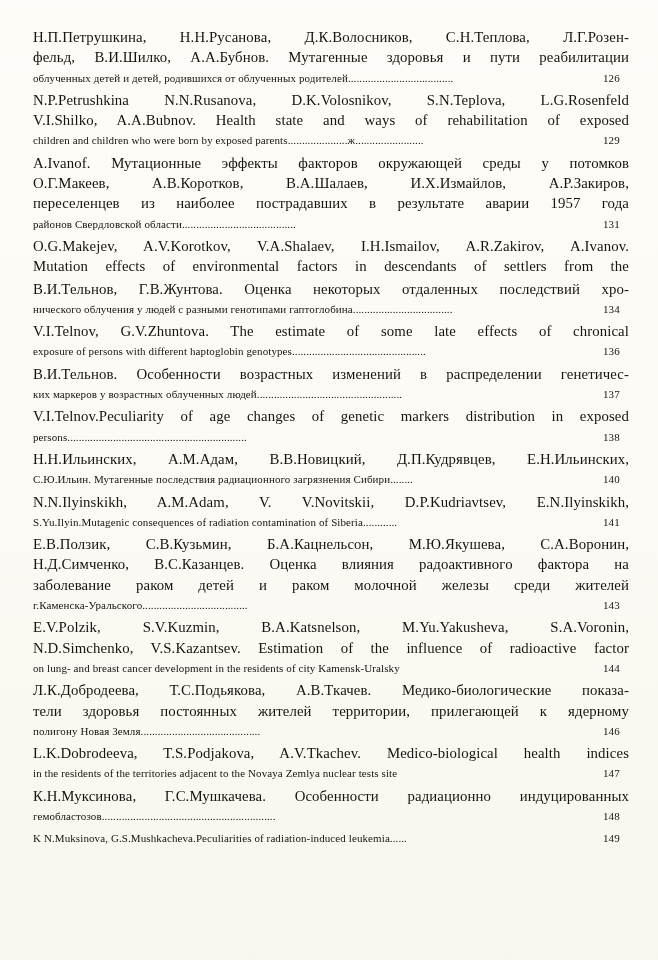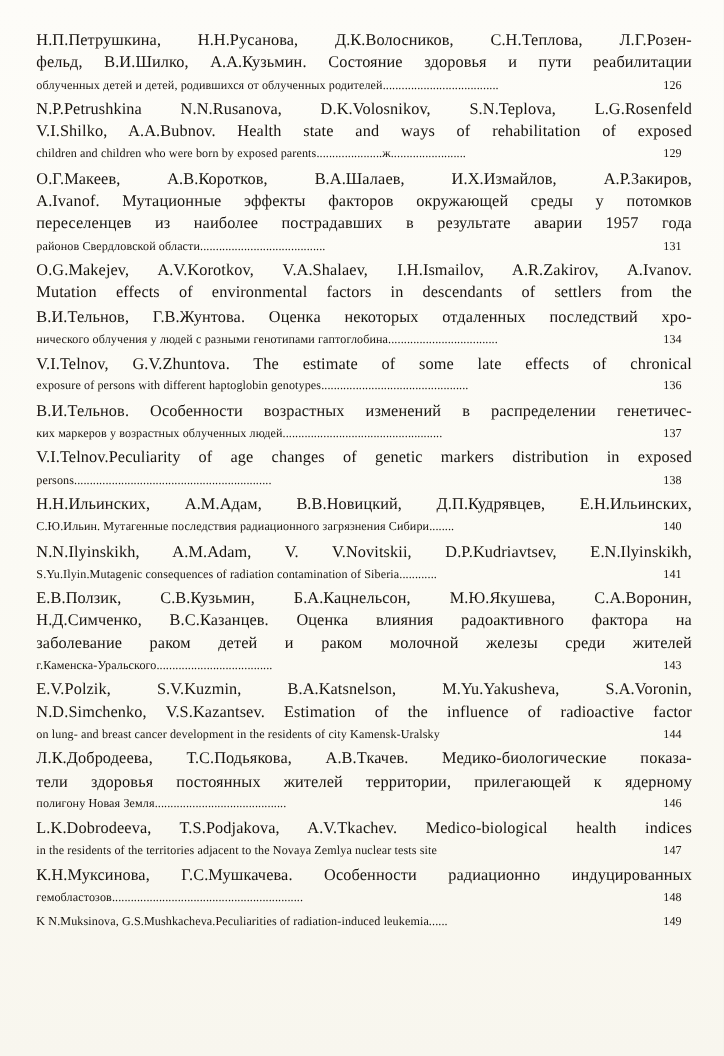--- a/index.html
+++ b/index.html
@@ -53,7 +53,7 @@
   <div class="toc">
       <div class="toc-entry">
         <div class="line">Н.П.Петрушкина, Н.Н.Русанова, Д.К.Волосников, С.Н.Теплова, Л.Г.Розен-</div>
-        <div class="line">фельд, В.И.Шилко, А.А.Кузьмин. Состояние здоровья и пути реабилитации</div>
+        <div class="line">фельд, В.И.Шилко, А.А.Бубнов. Мутагенные здоровья и пути реабилитации</div>
         <div class="line-last">
           <span class="txt">облученных детей и детей, родившихся от облученных родителей.....................................</span>
           <span class="pg">126</span>

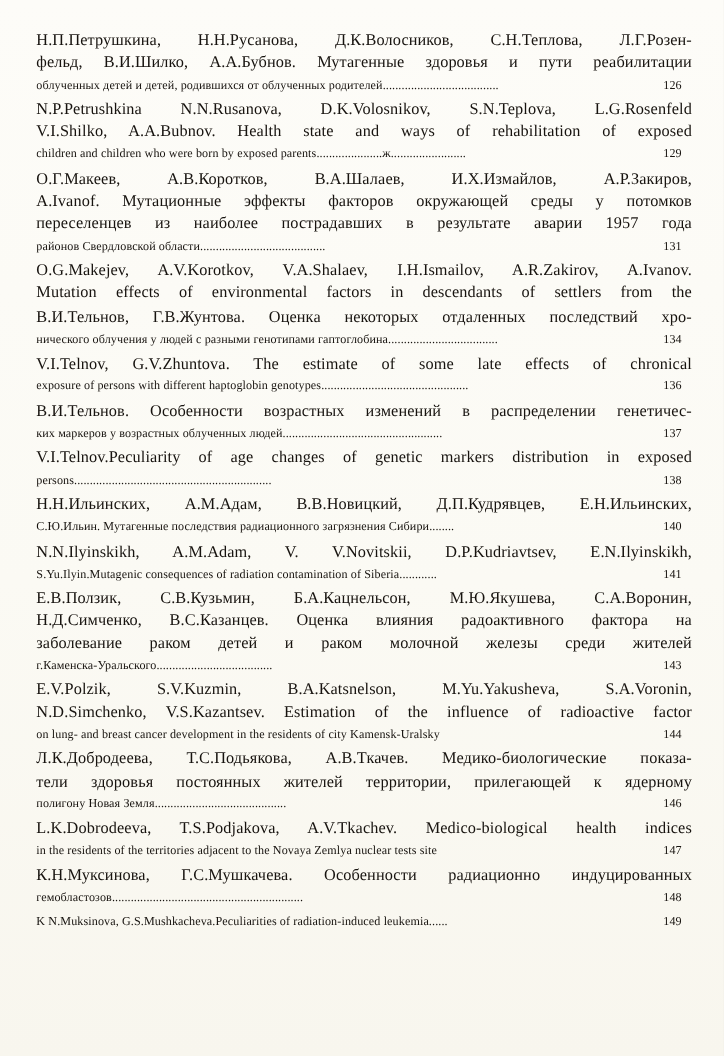--- a/index.html
+++ b/index.html
@@ -68,8 +68,8 @@
         </div>
       </div>
       <div class="toc-entry">
+        <div class="line">A.Ivanof. Мутационные эффекты факторов окружающей среды у потомков</div>
         <div class="line">О.Г.Макеев, А.В.Коротков, В.А.Шалаев, И.Х.Измайлов, А.Р.Закиров,</div>
-        <div class="line">A.Ivanof. Мутационные эффекты факторов окружающей среды у потомков</div>
         <div class="line">переселенцев из наиболее пострадавших в результате аварии 1957 года</div>
         <div class="line-last">
           <span class="txt">районов Свердловской области........................................</span>

